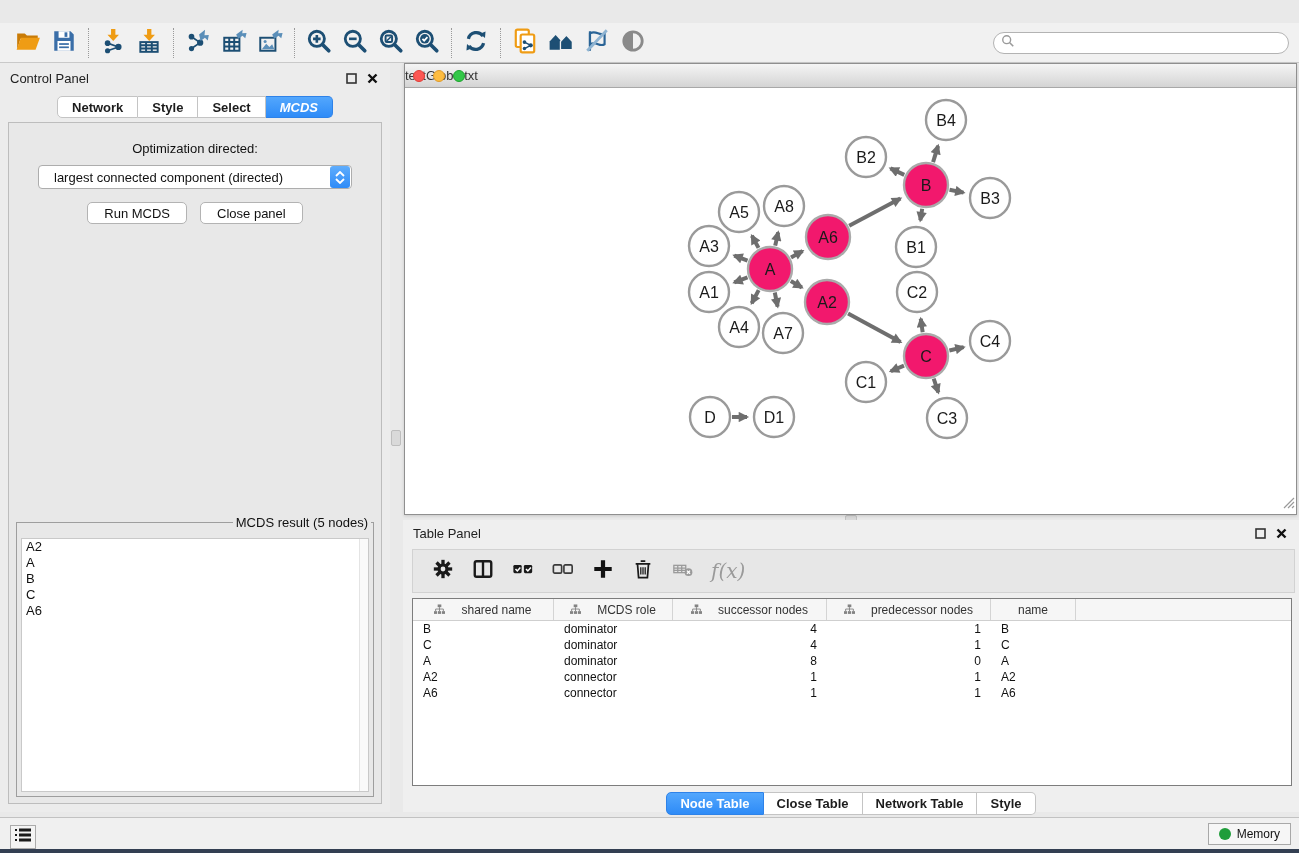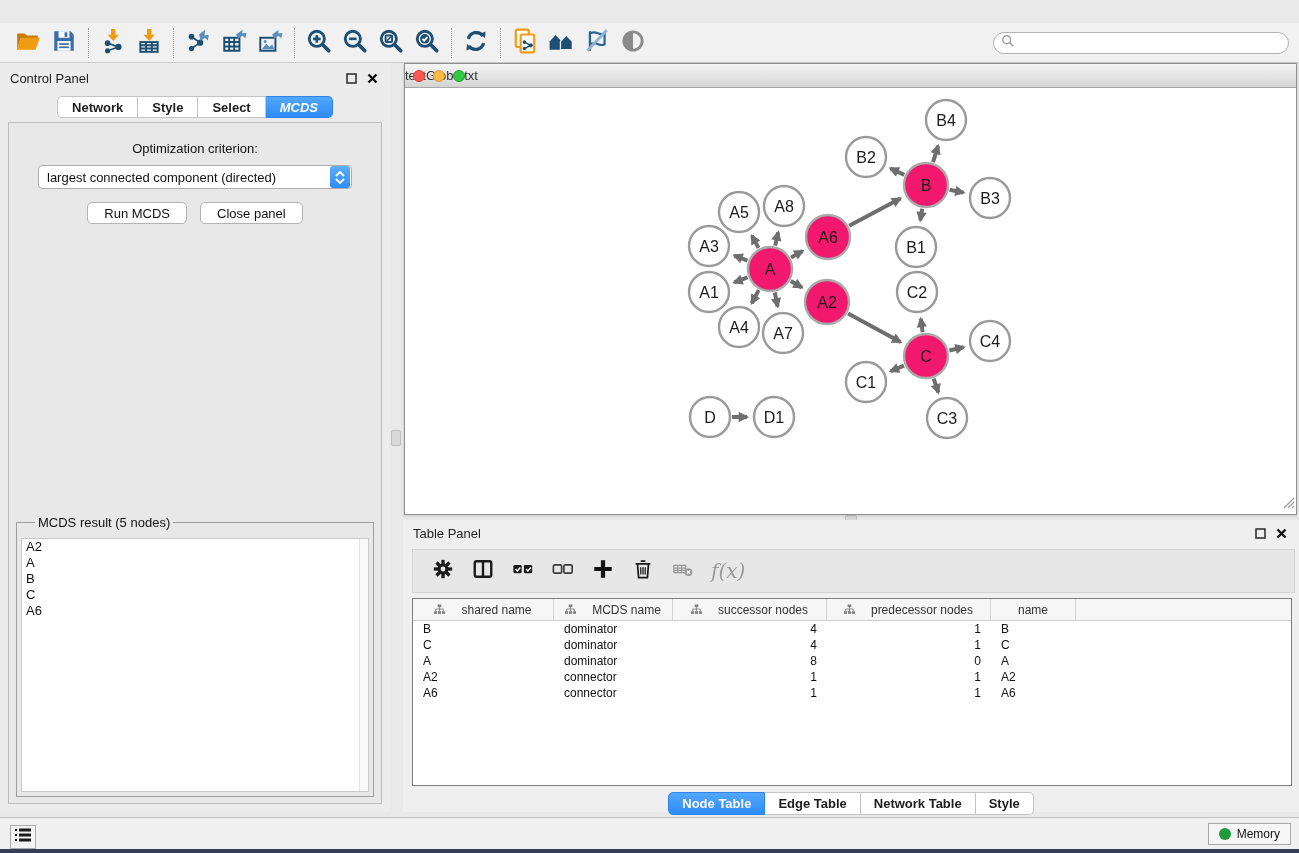--- a/index.html
+++ b/index.html
@@ -285,7 +285,7 @@
           <div class="cp-tab active">MCDS</div>
         </div>
       <div class="cp-body">
-        <div class="opt-label">Optimization criterion:</div>
+        <div class="opt-label">Optimization directed:</div>
         <div class="opt-select">
           <div class="sel-text">largest connected component (directed)</div>
           <div class="opt-stepper">

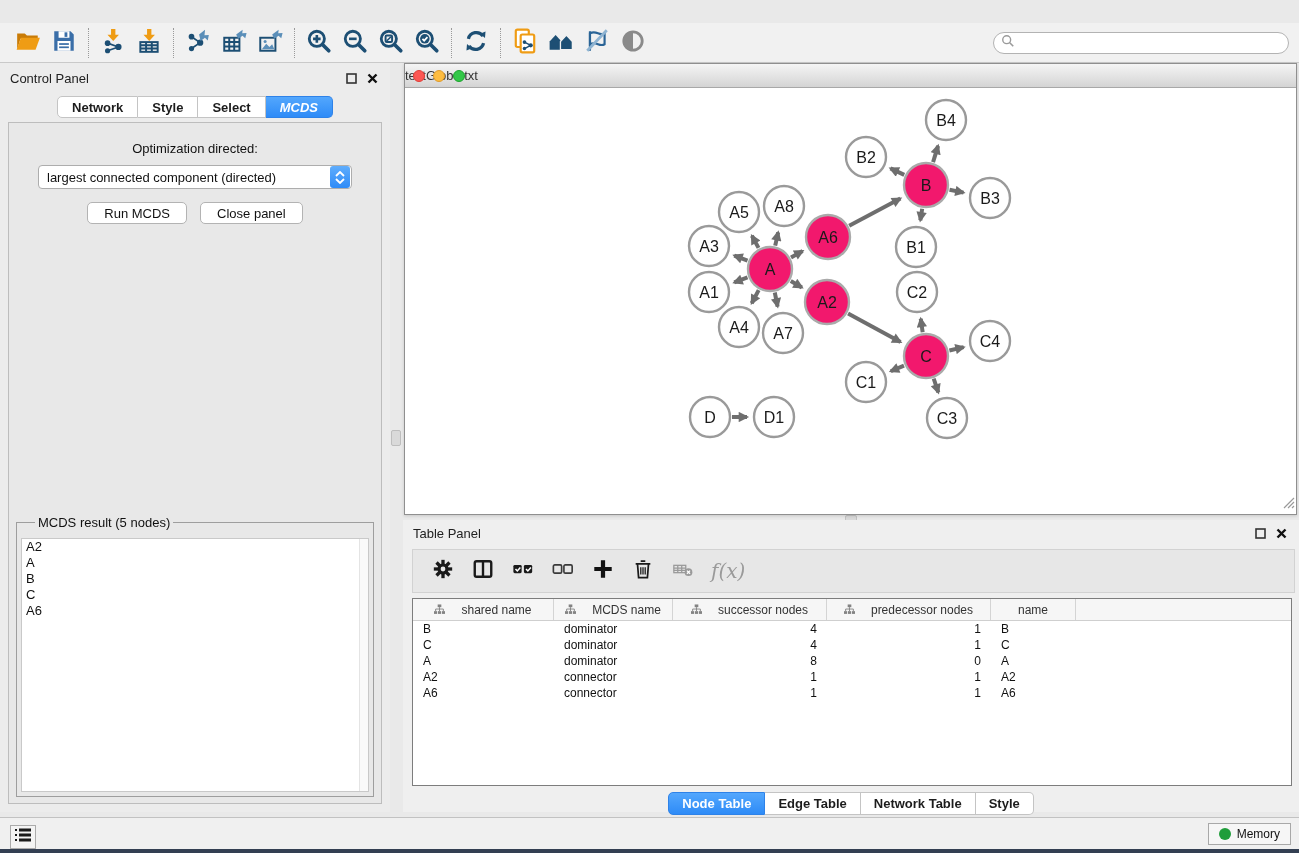--- a/index.html
+++ b/index.html
@@ -47,7 +47,7 @@
   .opt-label { text-align:center; margin-top:18px; font-size:13px; color:#111; }
   .opt-select { position:relative; margin:9px auto 0; width:314px; height:24px; background:#fff;
     border:1px solid #adadad; border-radius:4px; display:flex; align-items:center; }
-  .opt-select .sel-text { flex:1; font-size:13px; color:#111; padding-left:8px; white-space:nowrap; overflow:hidden; }
+  .opt-select .sel-text { flex:1; font-size:13px; color:#111; padding-left:8px; white-space:nowrap; overflow:hidden;margin-left:7px; }
   .opt-stepper { width:20px; height:22px; background:linear-gradient(#5fadfd,#2e8bf7); border-radius:3px;
     margin-right:1px; display:flex; flex-direction:column; align-items:center; justify-content:center; gap:1px; }
   .cp-buttons { display:flex; justify-content:center; gap:13px; margin-top:13px; }

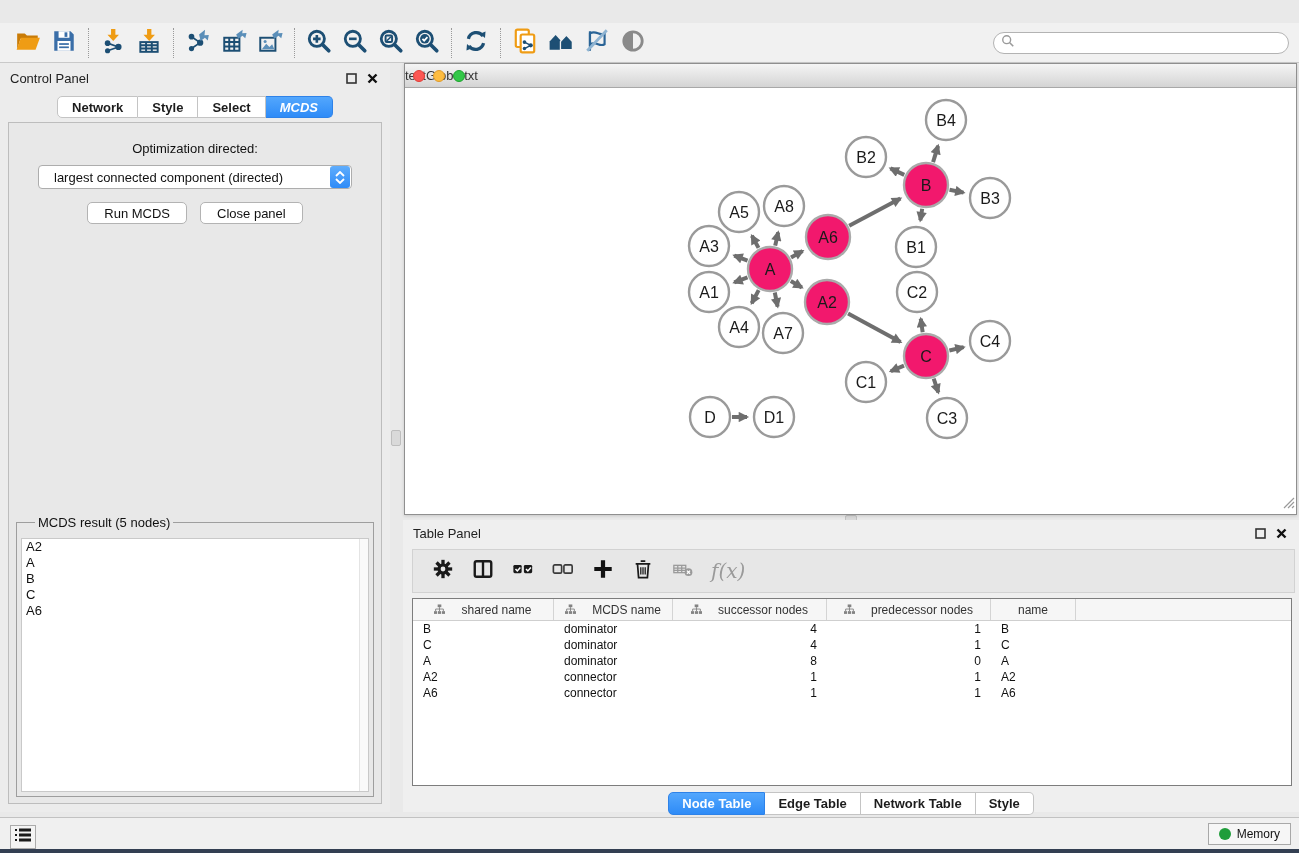--- a/index.html
+++ b/index.html
@@ -55,7 +55,7 @@
     font-size:13px; color:#111; display:flex; align-items:center; }
   .mcds-fieldset { position:absolute; left:7px; right:7px; top:392px; bottom:6px;
     border:1px solid #9e9e9e; padding:4px; background:transparent; }
-  .mcds-fieldset legend { font-size:13px; color:#111; padding:0 3px; margin-left:14px; }
+  .mcds-fieldset legend { font-size:13px; color:#111; padding:0 3px; margin-left:2px;text-align:right; }
   .mcds-list { position:absolute; left:4px; right:4px; top:8px; bottom:4px; background:#fff;
     border:1px solid #c9c9c9; overflow:hidden; }
   .mcds-scroll { position:absolute; right:0; top:0; bottom:0; width:9px; background:#fafafa; border-left:1px solid #e4e4e4; }

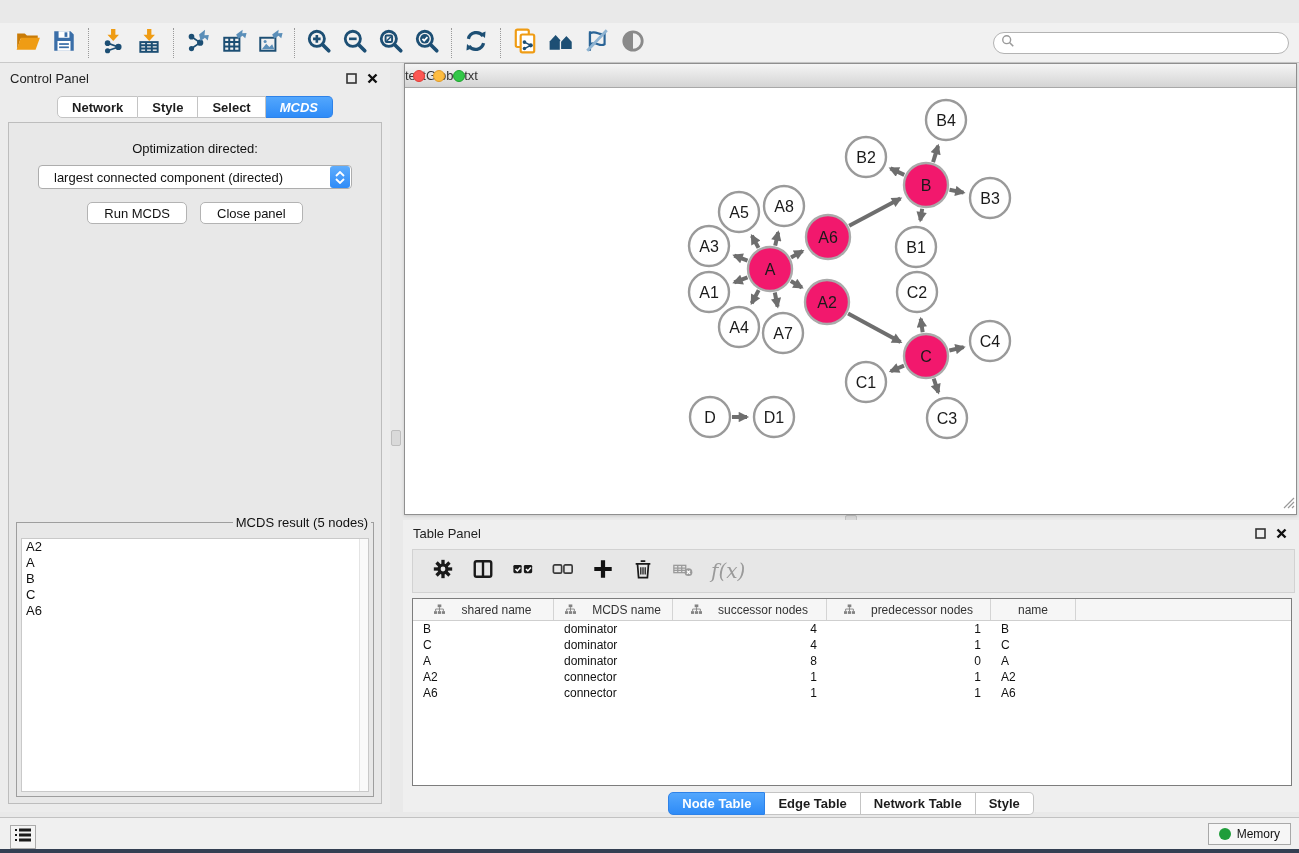--- a/index.html
+++ b/index.html
@@ -534,7 +534,7 @@
                 <rect x="4.3" y="7.8" width="3.4" height="3" fill="#838383"></rect>
                 <rect x="8.6" y="7.8" width="3.4" height="3" fill="#838383"></rect>
               </svg>
-              <span>MCDS name</span>
+              <span>MCDS role</span>
             </div>
             <div class="th-cell" style="width: 154px;">
               <svg width="11" height="11" viewBox="0 0 12 12">

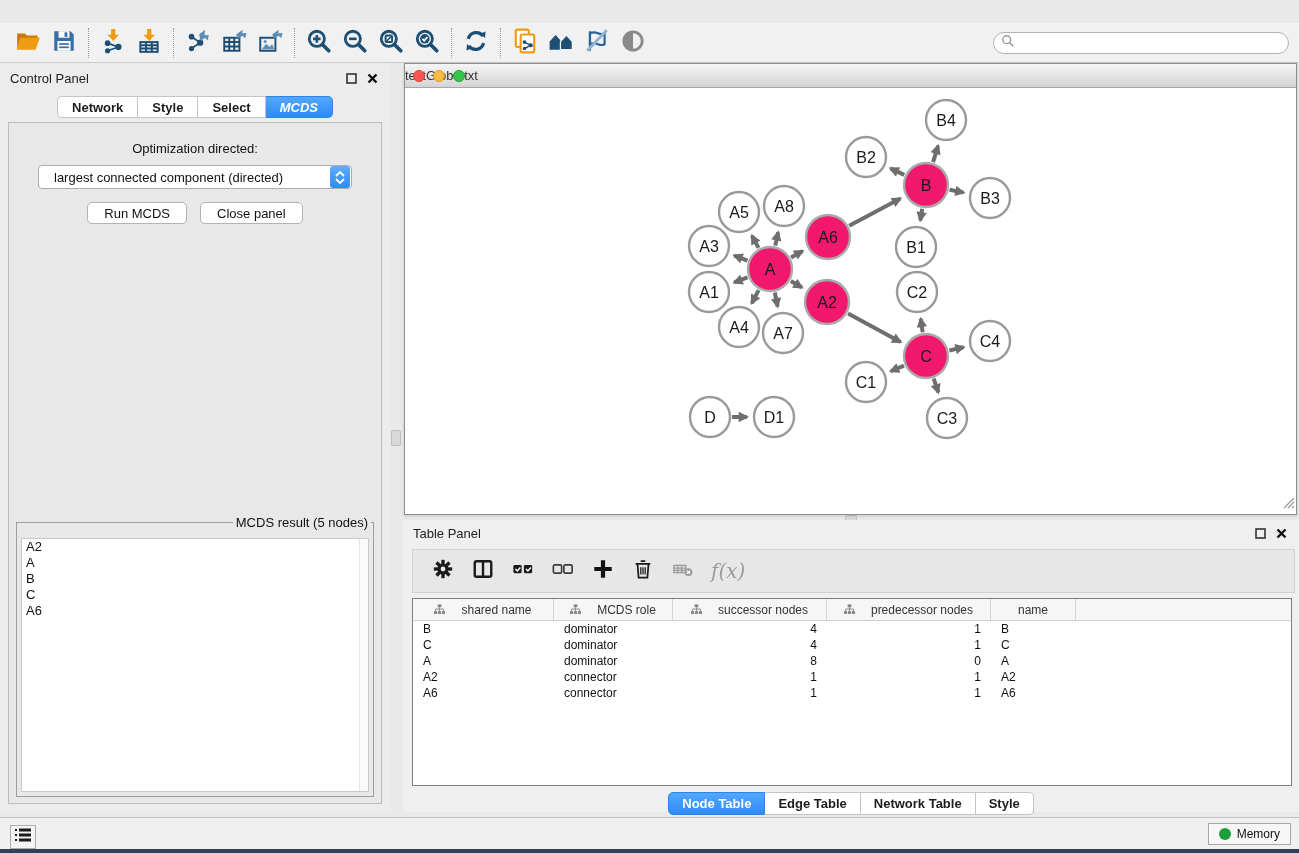--- a/index.html
+++ b/index.html
@@ -600,7 +600,7 @@
       </div>
       <div class="tp-tabs" id="tp-tabs">
           <div class="tp-tab active">Node Table</div>
-          <div class="tp-tab">Edge Table</div>
+          <div class="tp-tab">Close Table</div>
           <div class="tp-tab">Network Table</div>
           <div class="tp-tab">Style</div>
         </div>

